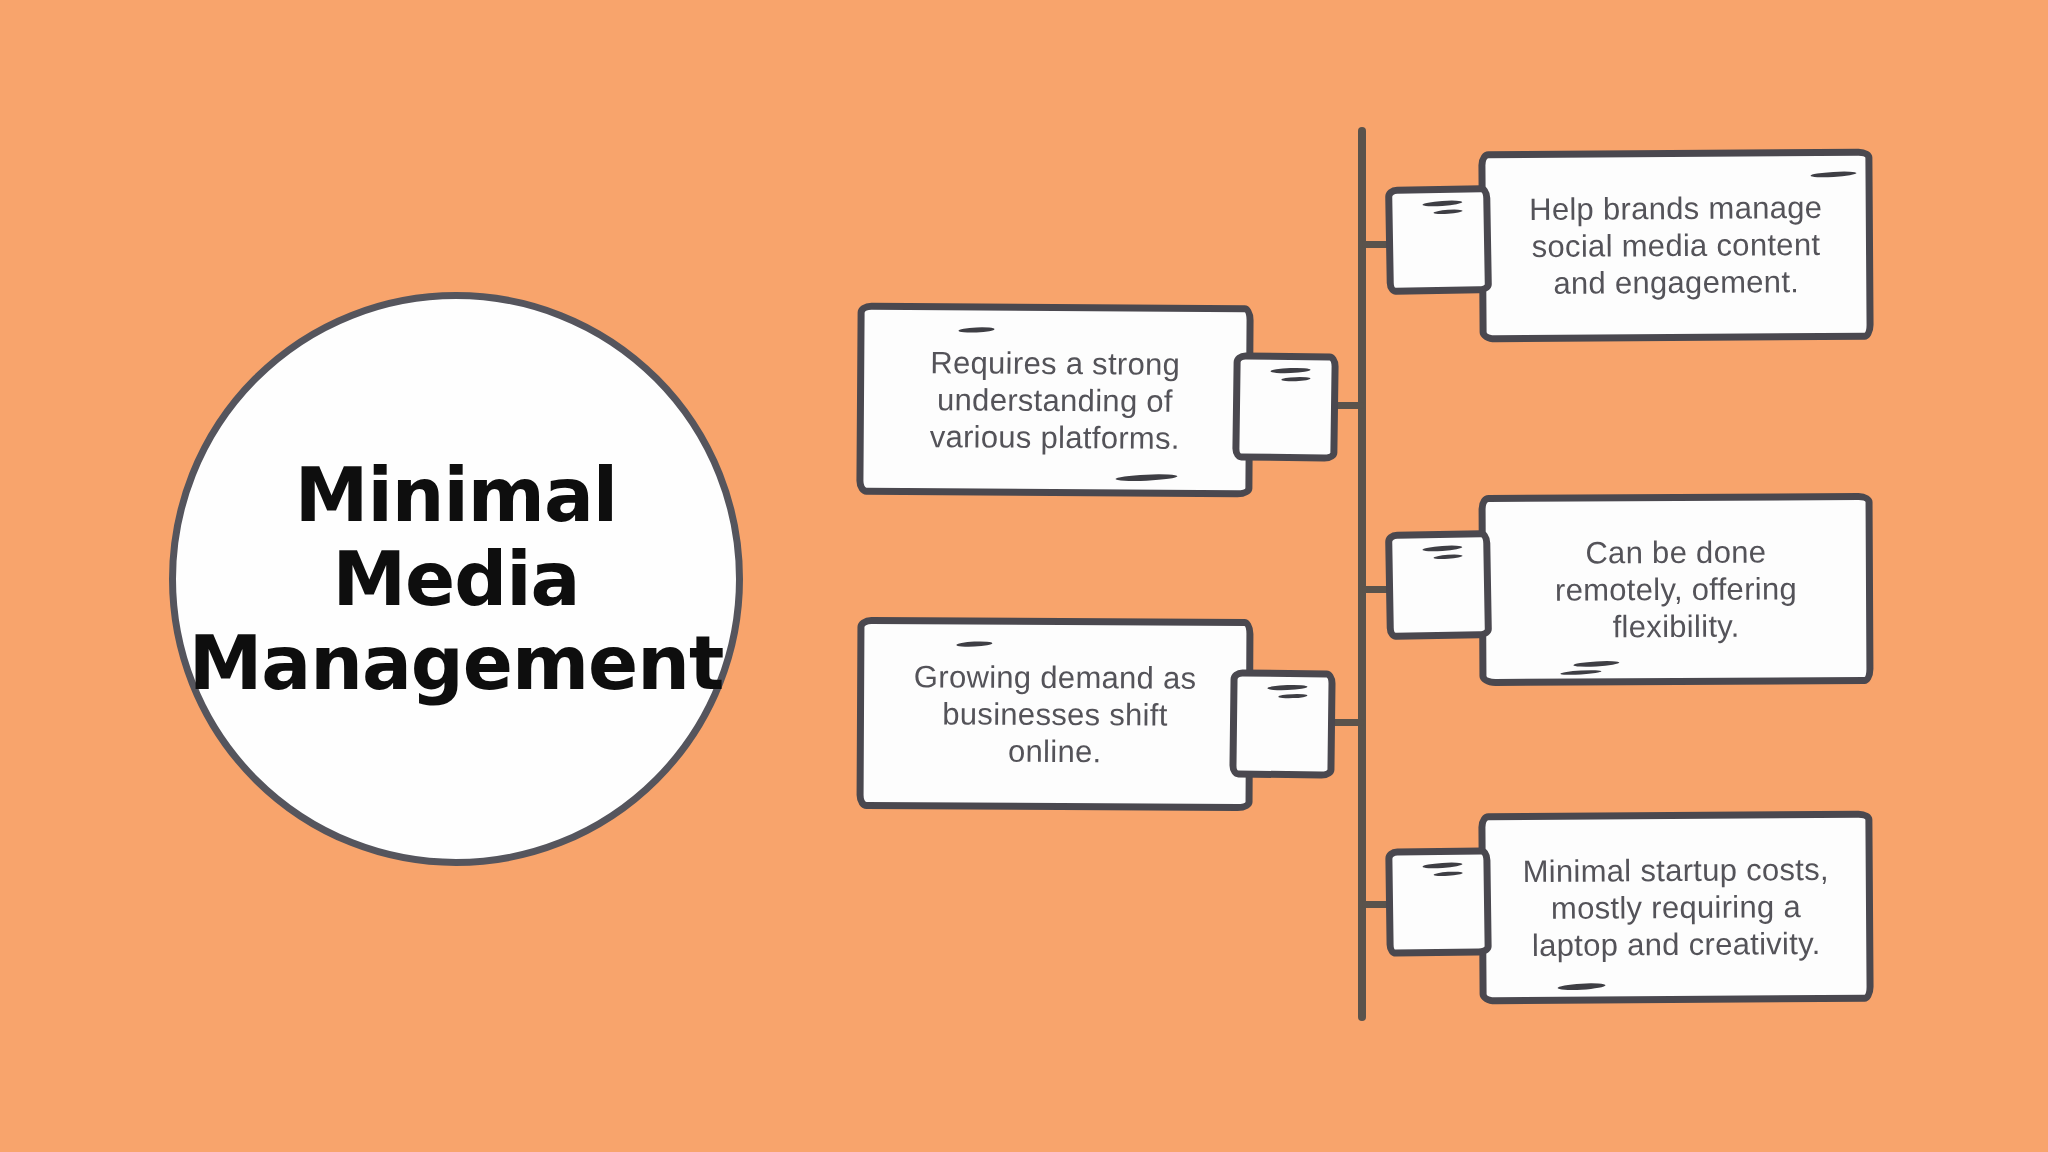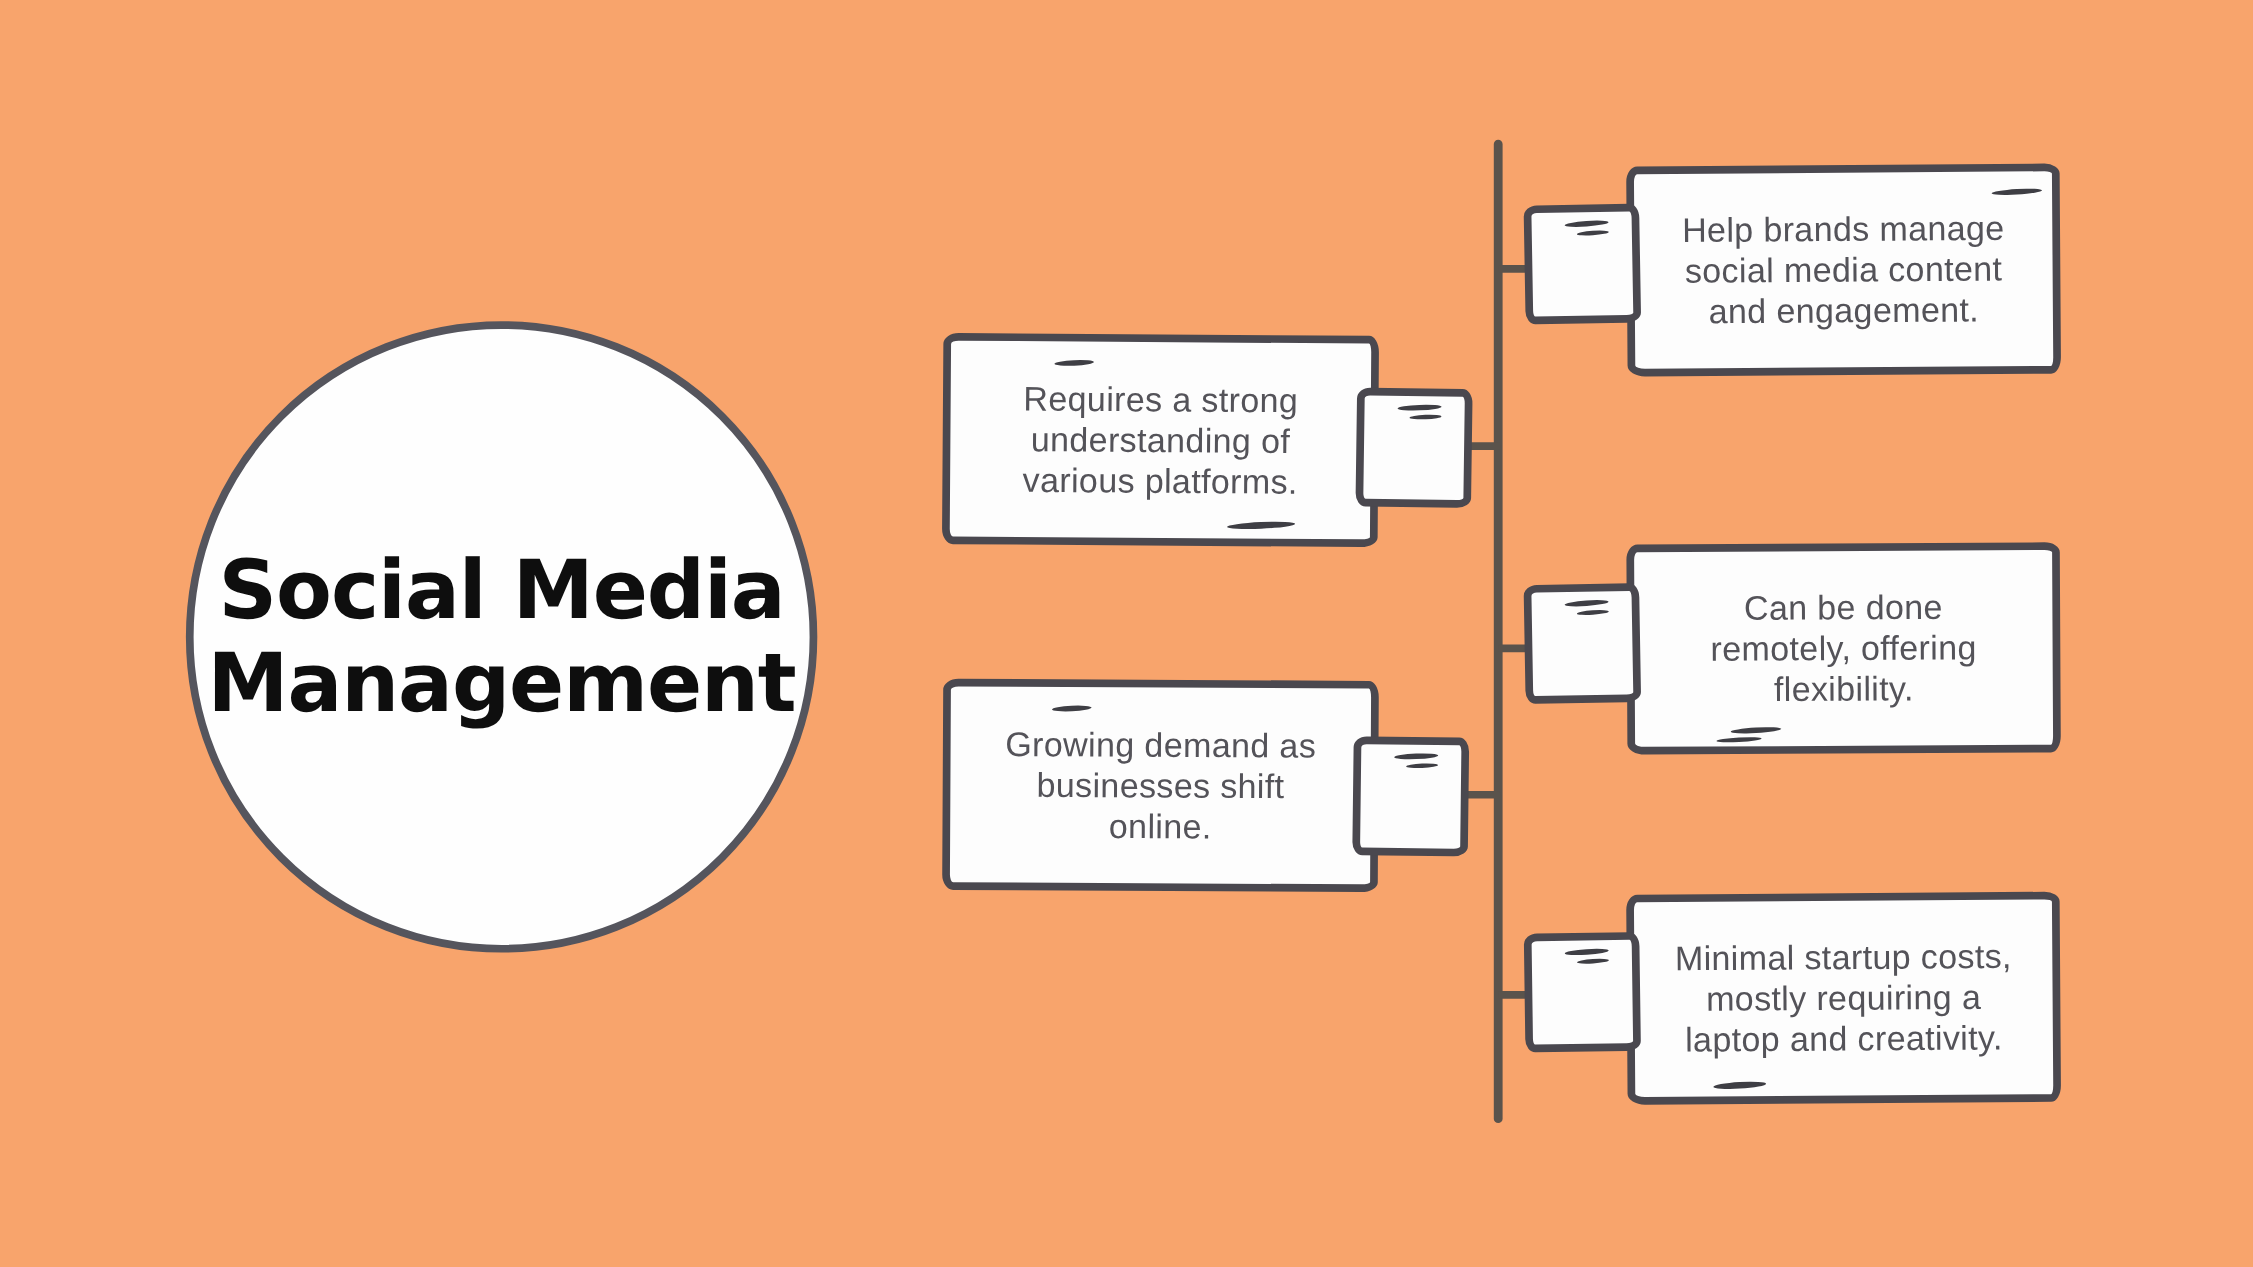--- a/index.html
+++ b/index.html
@@ -129,7 +129,7 @@
 <div class="canvas">
 
   <div class="circle">
-    <div class="title">Social Media
+    <div class="title">Minimal Media
 Management</div>
   </div>
 

